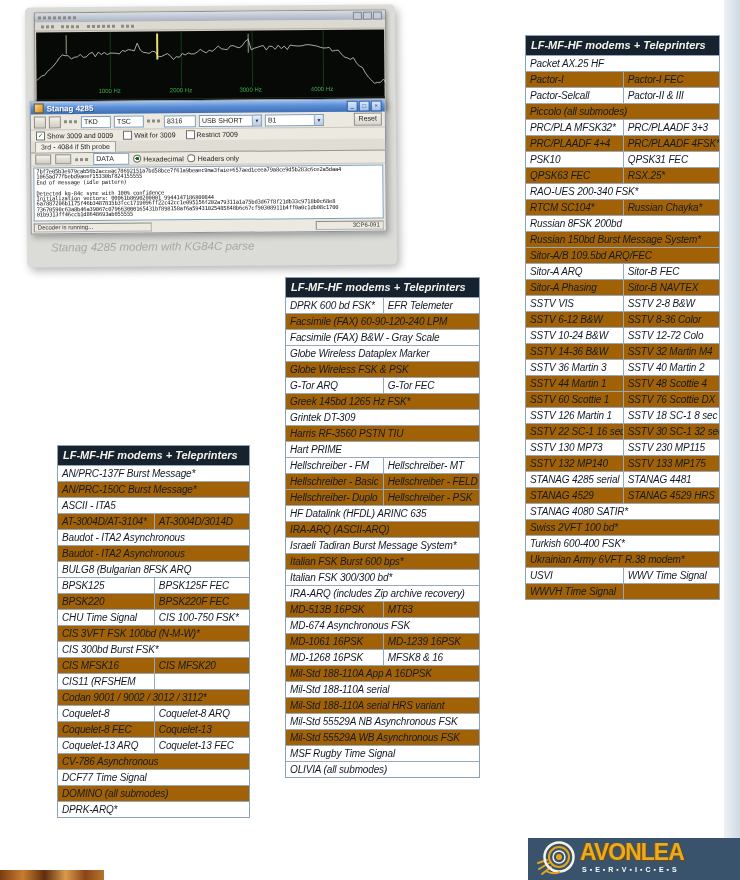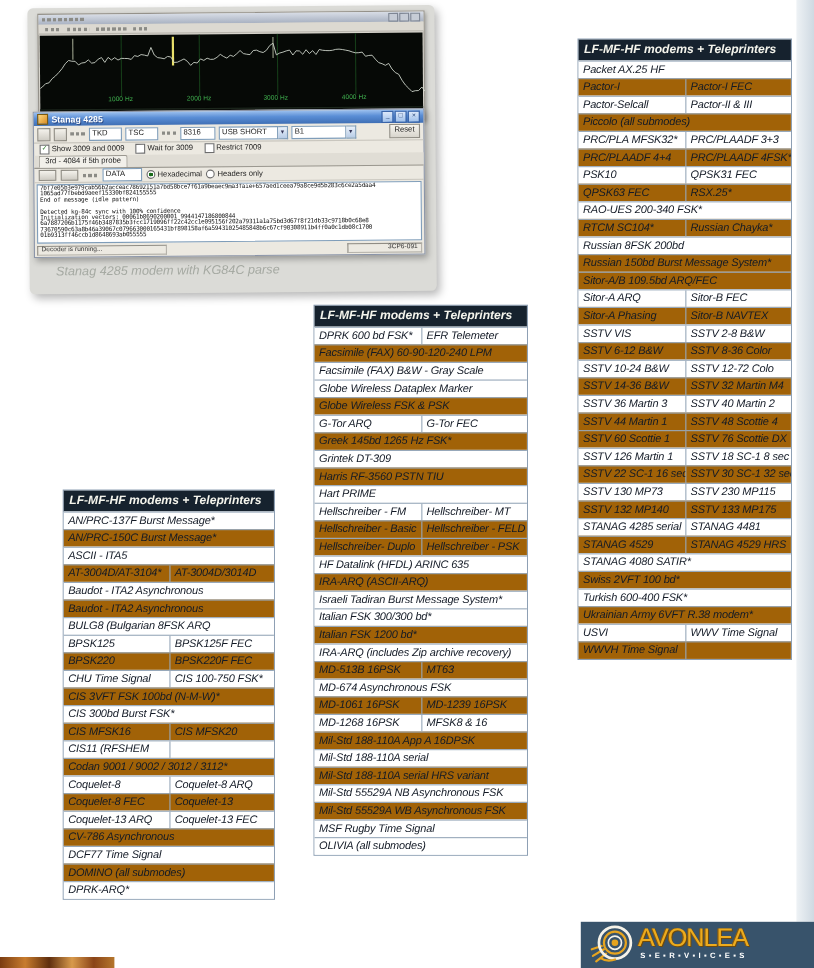--- a/index.html
+++ b/index.html
@@ -379,6 +379,9 @@
         <div class="trow">
           <div class="tcell">Israeli Tadiran Burst Message System*</div>
         </div>
+        <div class="trow alt">
+          <div class="tcell">Italian FSK Burst 600 bps*</div>
+        </div>
         <div class="trow">
           <div class="tcell">Italian FSK 300/300 bd*</div>
         </div>

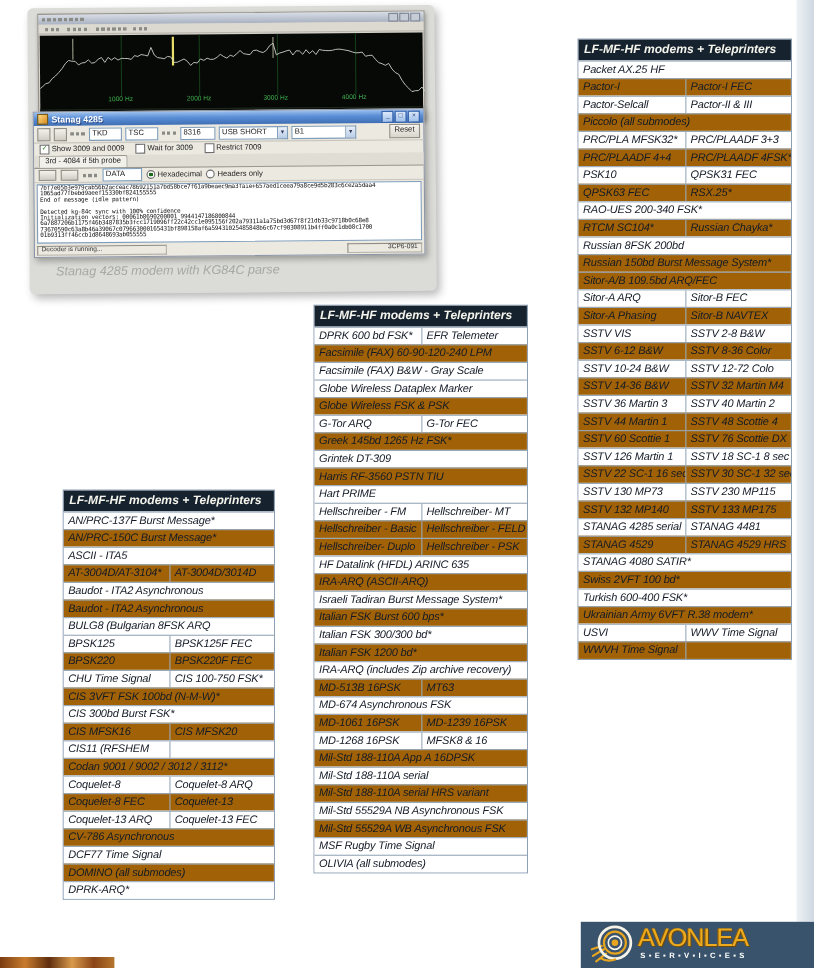--- a/index.html
+++ b/index.html
@@ -385,9 +385,6 @@
         <div class="trow">
           <div class="tcell">Italian FSK 300/300 bd*</div>
         </div>
-        <div class="trow alt">
-          <div class="tcell">Italian FSK 1200 bd*</div>
-        </div>
         <div class="trow">
           <div class="tcell">IRA-ARQ (includes Zip archive recovery)</div>
         </div>

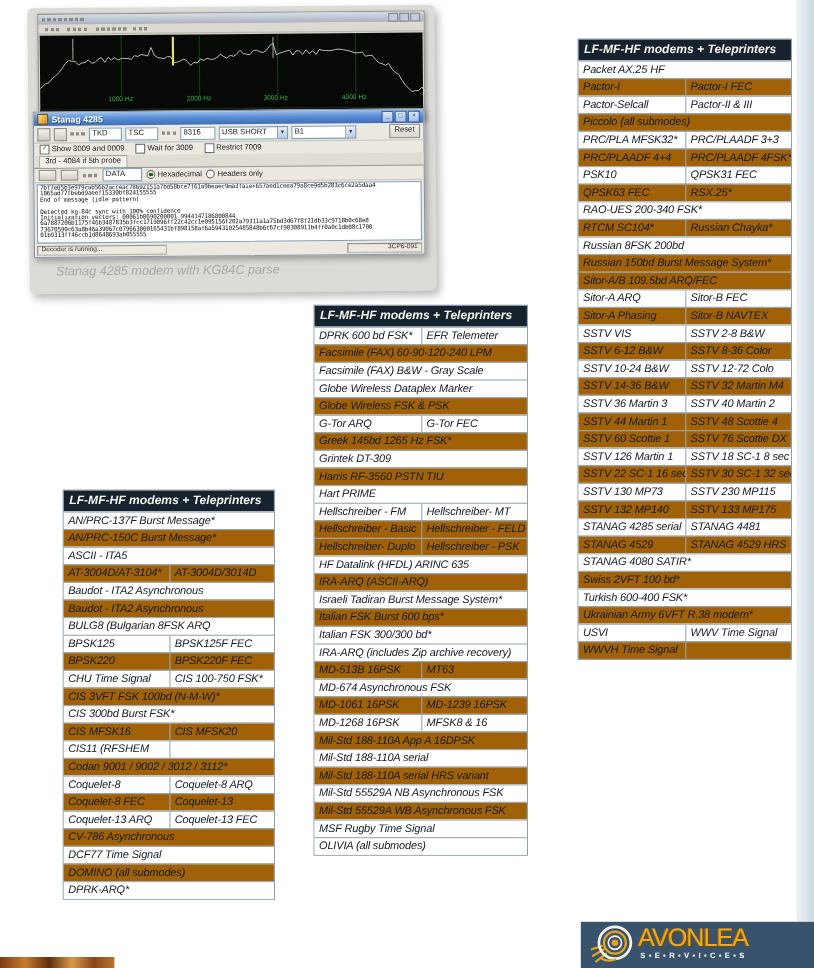--- a/index.html
+++ b/index.html
@@ -107,7 +107,7 @@
   .footer{position:absolute;left:528px;top:838px;width:212px;height:42px;background:#38536b;}
   .logo-wrap{position:absolute;left:8px;top:1px;display:flex;}
   .logo-text{margin-left:4px;}
-  .logo-name{font-size:23px;font-weight:normal;color:#ecab1e;letter-spacing:-1px;
+  .logo-name{font-size:23px;font-weight:bold;color:#ecab1e;letter-spacing:-1px;
     text-shadow:1px 1px 0 #6e4a0c, -1px 0 0 #8a5c10;line-height:26px;}
   .logo-services{font-size:7px;font-weight:bold;color:#ffffff;letter-spacing:3px;
     margin-top:1px;padding-left:2px;}

